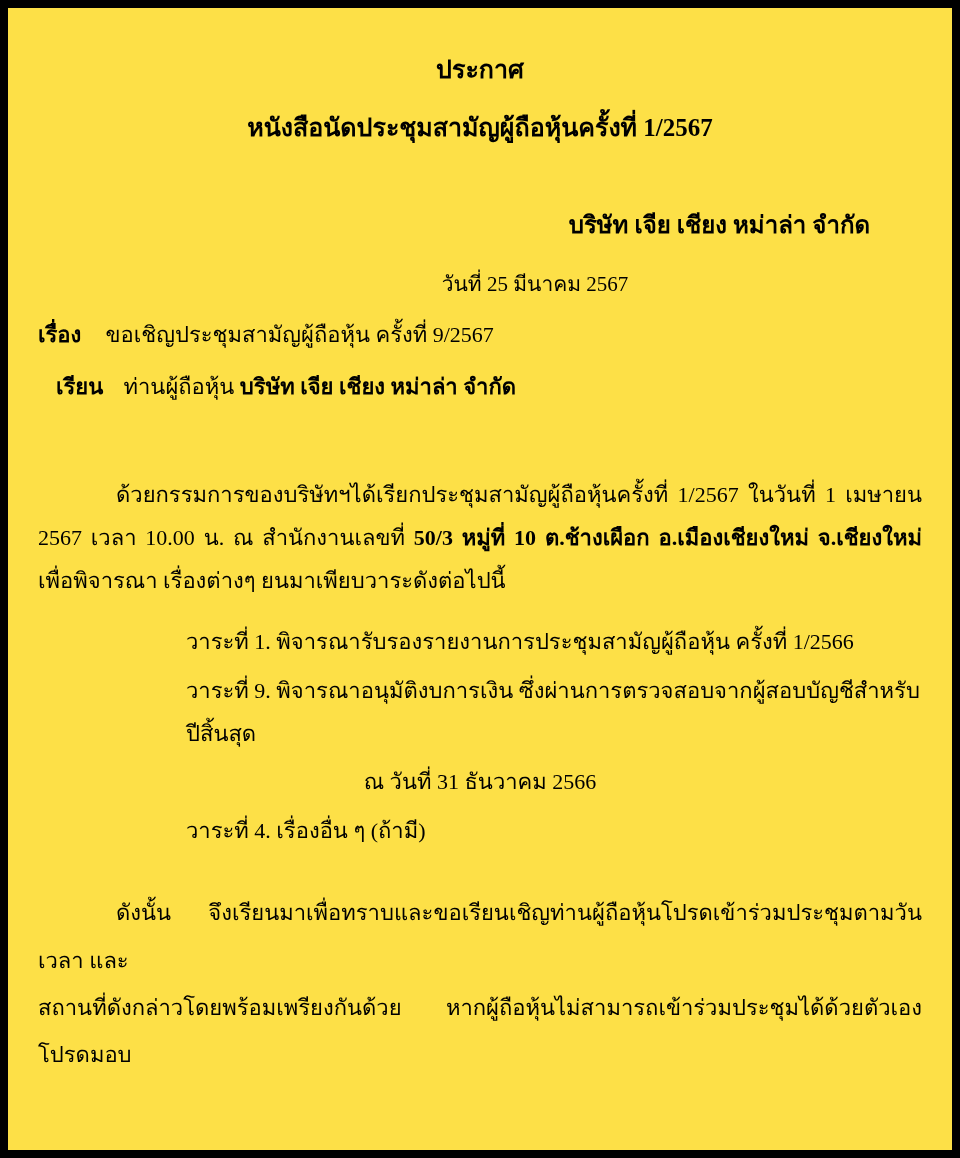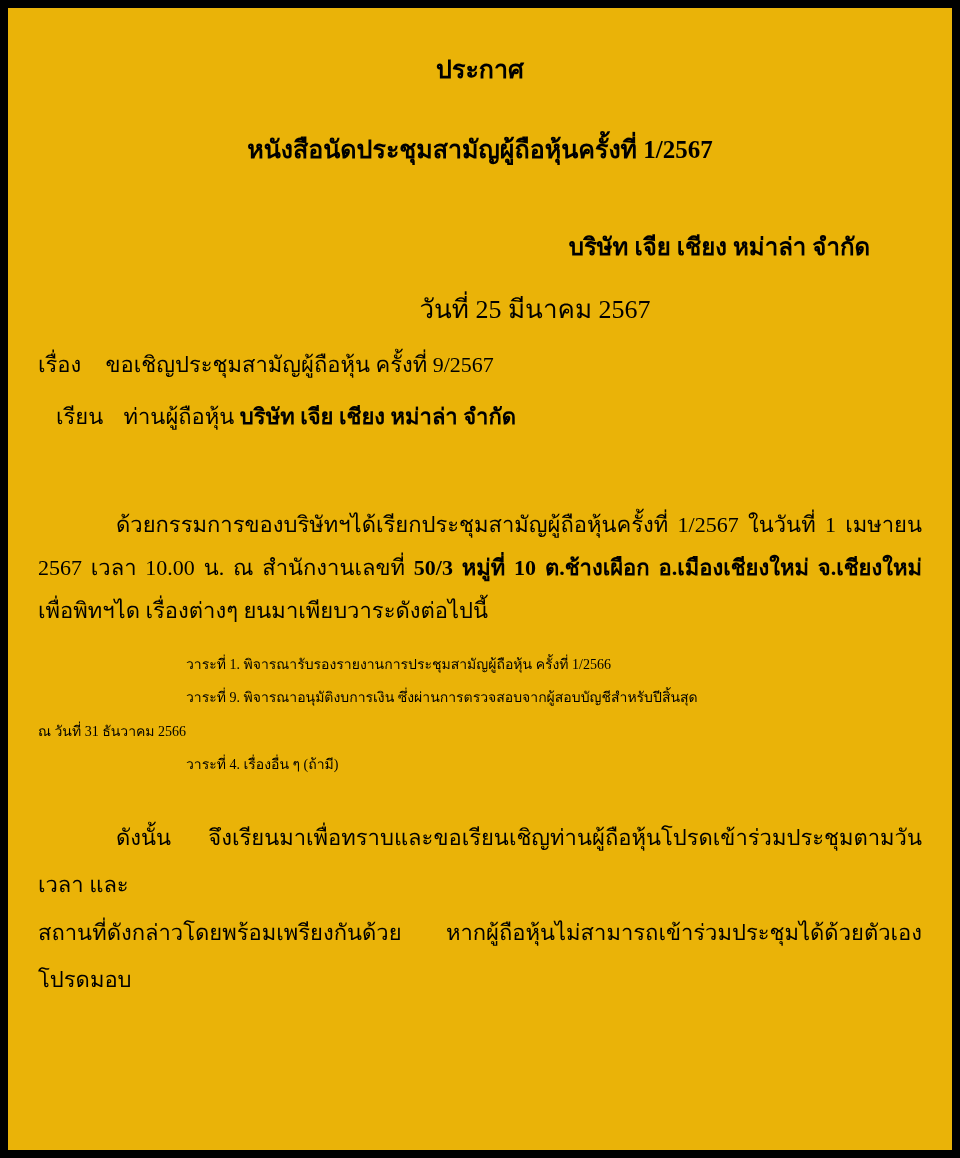--- a/index.html
+++ b/index.html
@@ -19,7 +19,7 @@
     top: 8px;
     width: 944px;
     height: 1142px;
-    background: #eab308;
+    background: #fde047;
     box-sizing: border-box;
     padding: 28px 30px 10px 30px;
     color: #000000;

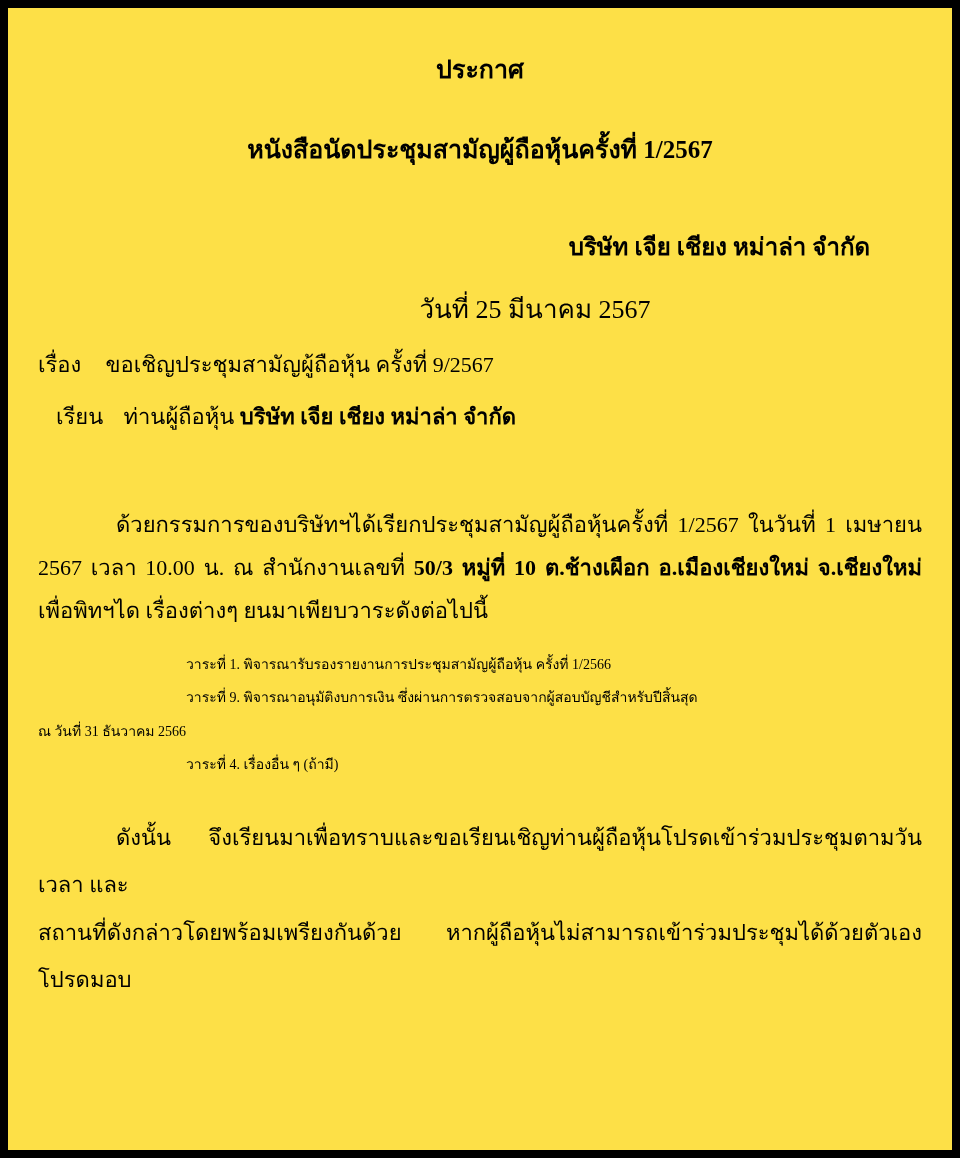--- a/index.html
+++ b/index.html
@@ -39,7 +39,7 @@
   .title2 {
     font-size: 25px;
     font-weight: bold;
-    margin-top: 39px;
+    margin-top: 17px;
   }
   .company-line {
     text-align: right;

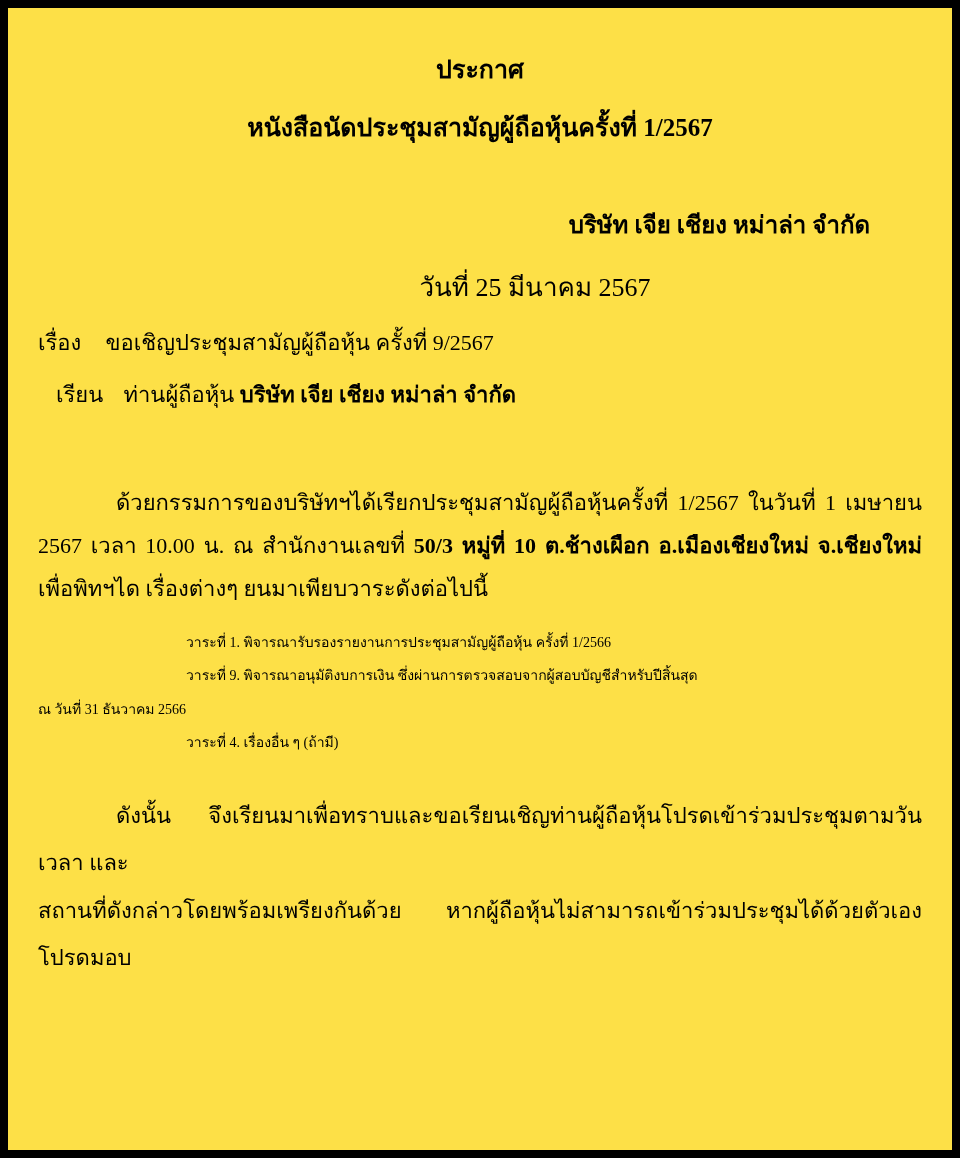--- a/index.html
+++ b/index.html
@@ -50,7 +50,7 @@
   }
   .date-line {
     text-align: center;
-    font-size: 26px;
+    font-size: 21px;
     margin-top: 22px;
     padding-left: 110px;
   }

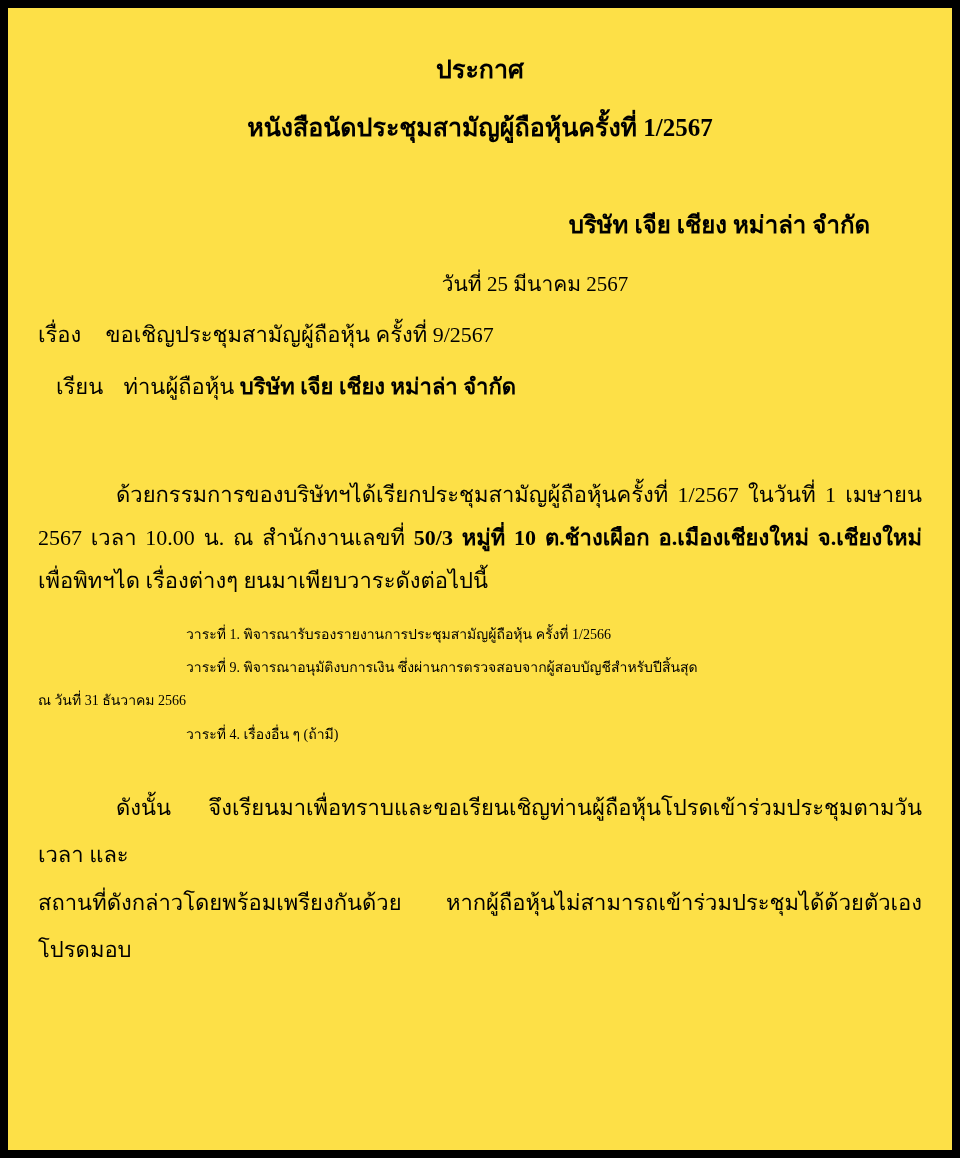--- a/index.html
+++ b/index.html
@@ -65,6 +65,7 @@
   .field-label {
     display: inline-block;
     min-width: 62px;
+    font-weight: bold;
   }
   .bold {
     font-weight: bold;

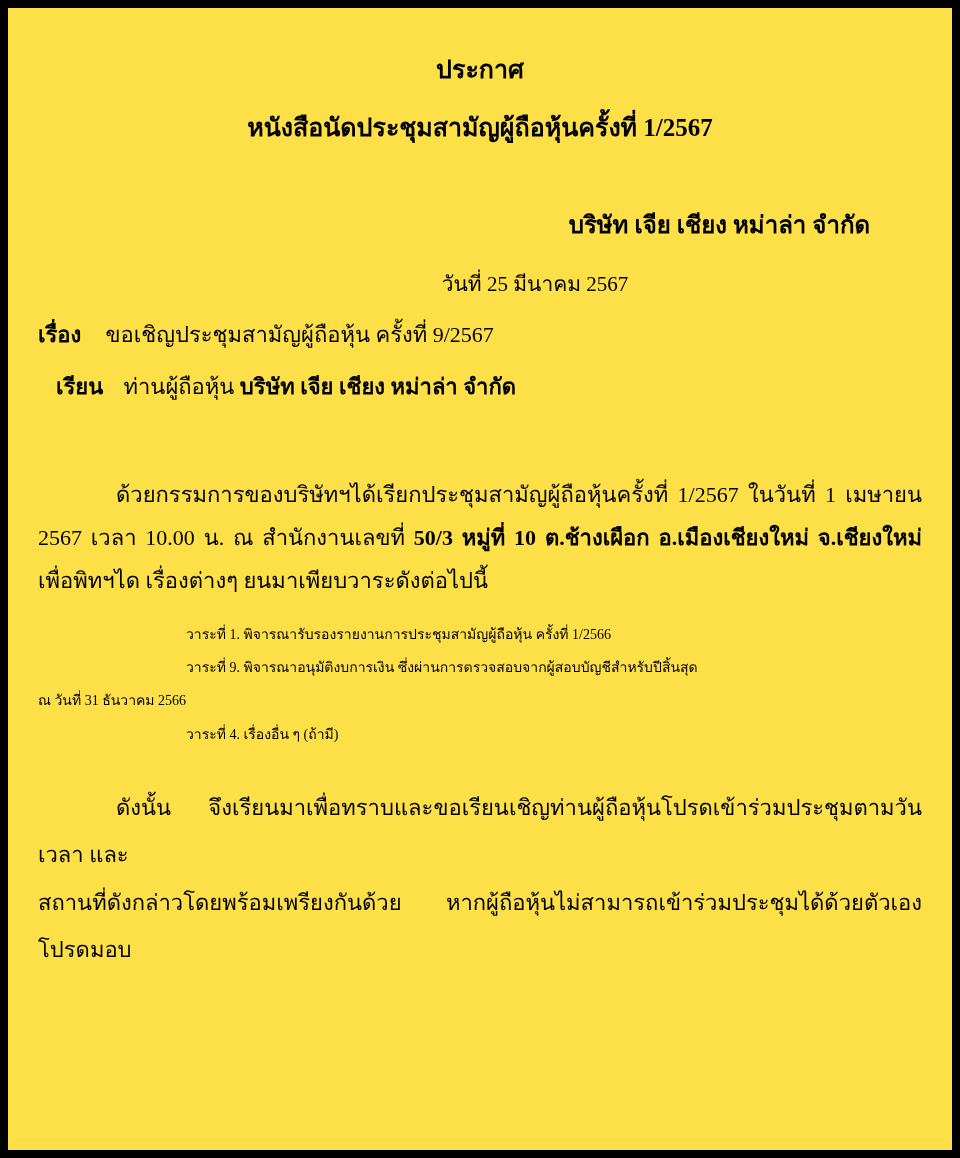--- a/index.html
+++ b/index.html
@@ -133,7 +133,7 @@
 
     <div class="para first">
       <span class="indent"></span><span>ด้วยกรรมการของบริษัทฯได้เรียกประชุมสามัญผู้ถือหุ้นครั้งที่ 1/2567 ในวันที่   1   เมษายน 2567</span>
-      <span>เวลา 10.00 น.  ณ  สำนักงานเลขที่ </span><span class="bold">50/3 หมู่ที่ 10 ต.ช้างเผือก อ.เมืองเชียงใหม่ จ.เชียงใหม่</span><span>   เพื่อพิทฯได</span>
+      <span>เวลา 10.00 น.  ณ  สำนักงานเลขที่ </span><span class="bold">50/3 หมู่ที่ 10 ต.ช้างเผือก อ.เมืองเชียงใหม่ จ.เชียงใหม่</span><span>   เพื่อพิจารณา</span>
       <span>เรื่องต่างๆ ยนมาเพียบวาระดังต่อไปนี้</span>
     </div>
 

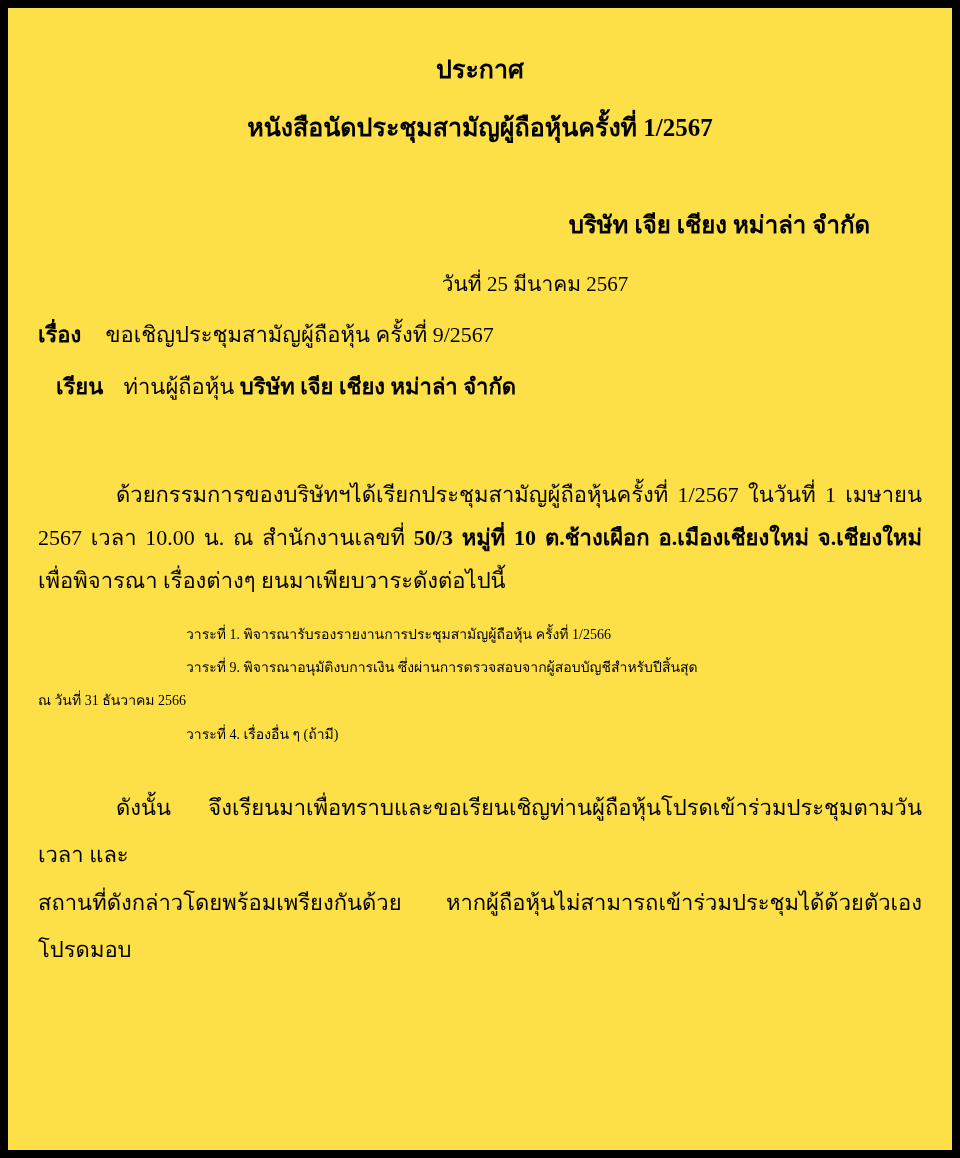--- a/index.html
+++ b/index.html
@@ -86,7 +86,7 @@
   }
   .agenda {
     margin-top: 18px;
-    font-size: 14px;
+    font-size: 22px;
     line-height: 1.95;
   }
   .agenda-item {

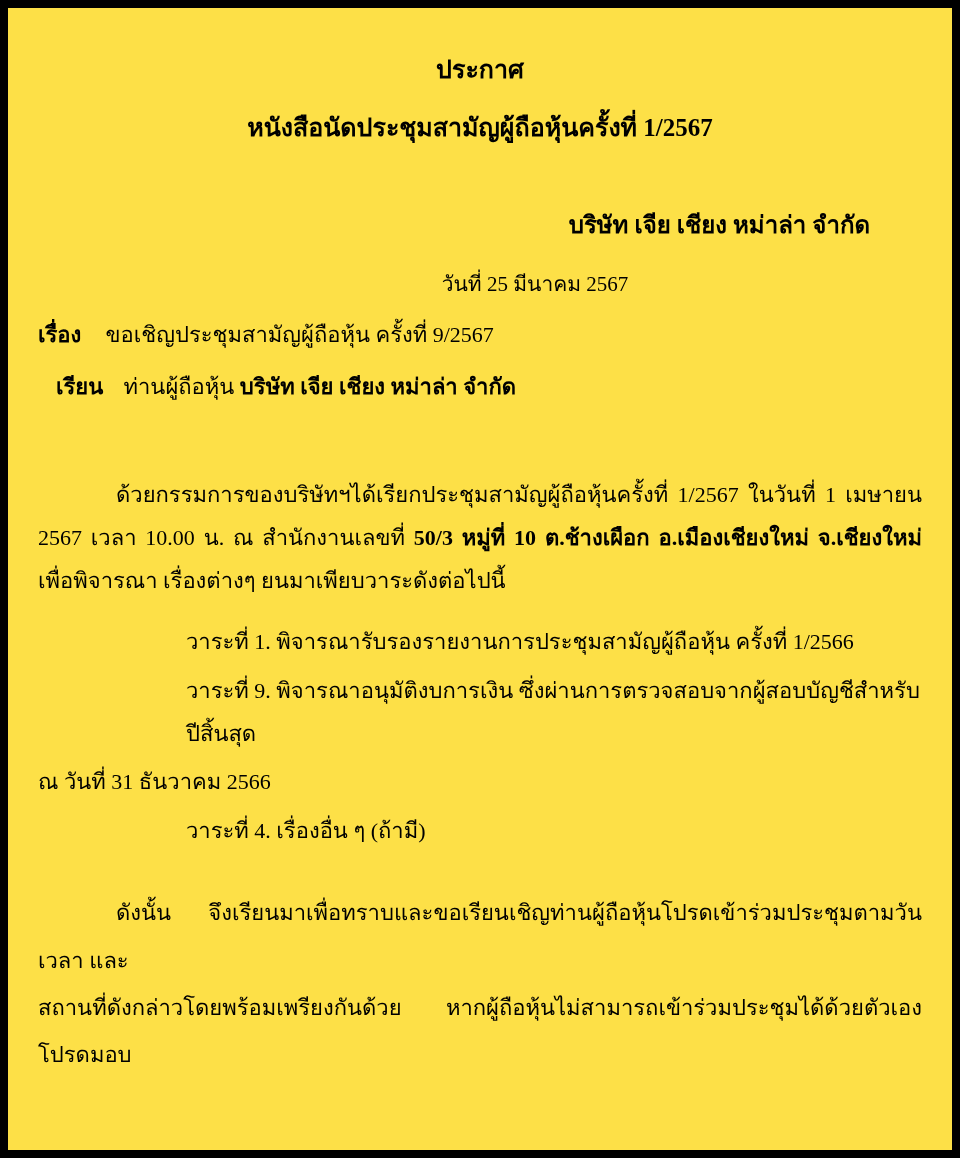--- a/index.html
+++ b/index.html
@@ -98,6 +98,7 @@
     display: block;
     padding-left: 0;
     margin-left: -148px;
+    text-align: center;
   }
   .closing {
     margin-top: 36px;

